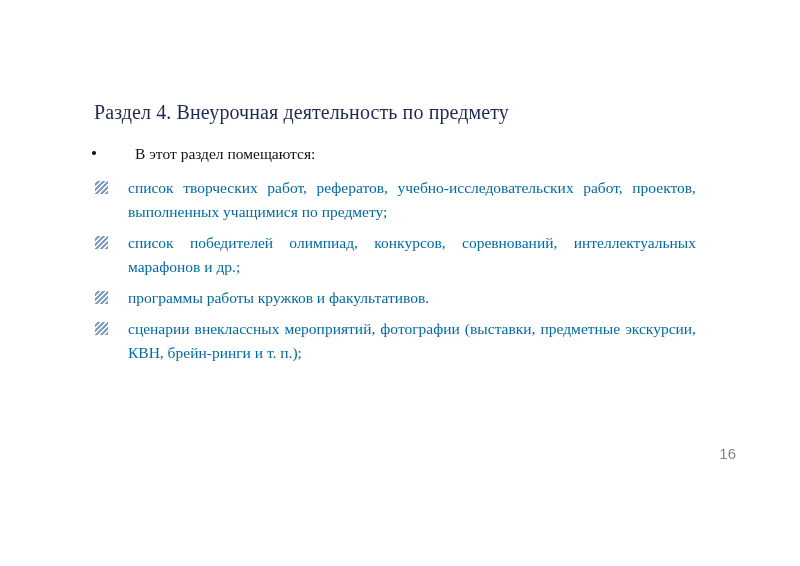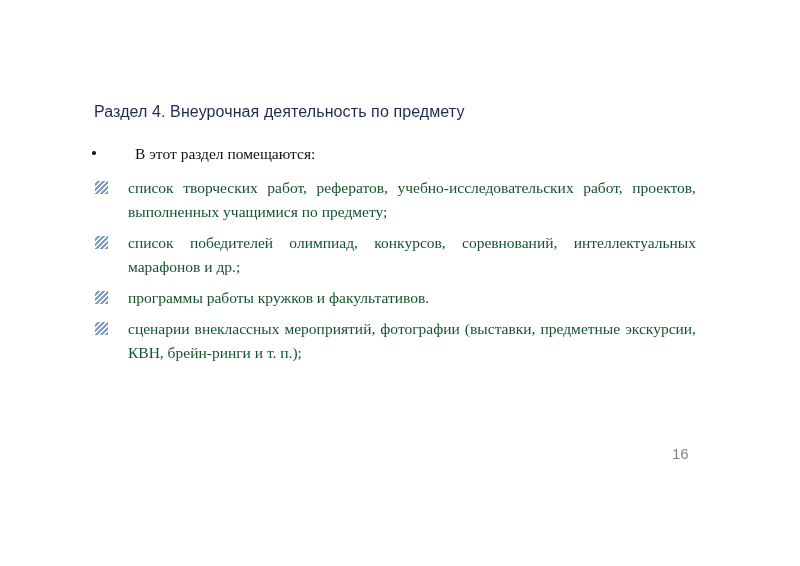--- a/index.html
+++ b/index.html
@@ -28,8 +28,8 @@
     left: 94px;
     top: 97px;
     width: 620px;
-    font-family: Liberation Sans, sans-serif;
-    font-size: 16px;
+    font-family: Liberation Serif, serif;
+    font-size: 20px;
     line-height: 30px;
     color: #1f2a52;
     letter-spacing: 0.1px;

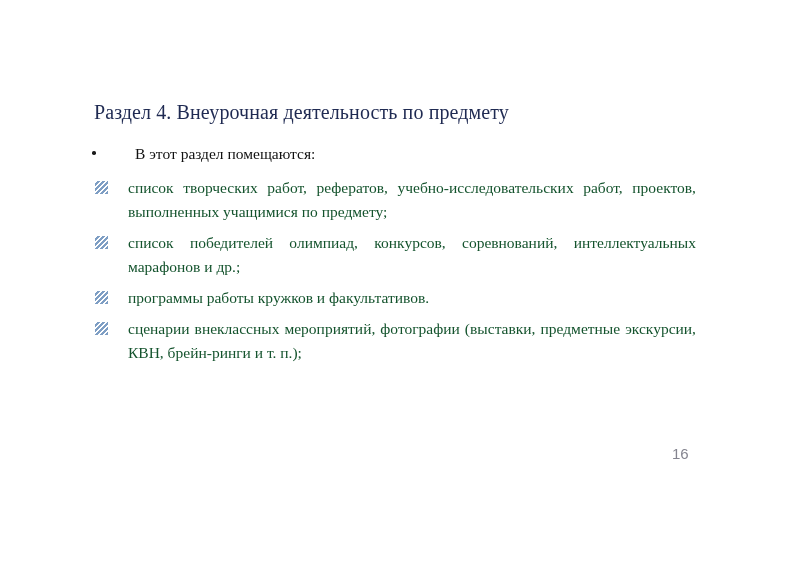--- a/index.html
+++ b/index.html
@@ -95,7 +95,7 @@
     display: block;
     font-size: 15.5px;
     line-height: 24px;
-    color: #14532d;
+    color: #0369a1;
     text-align: justify;
     text-justify: inter-word;
     hyphens: none;

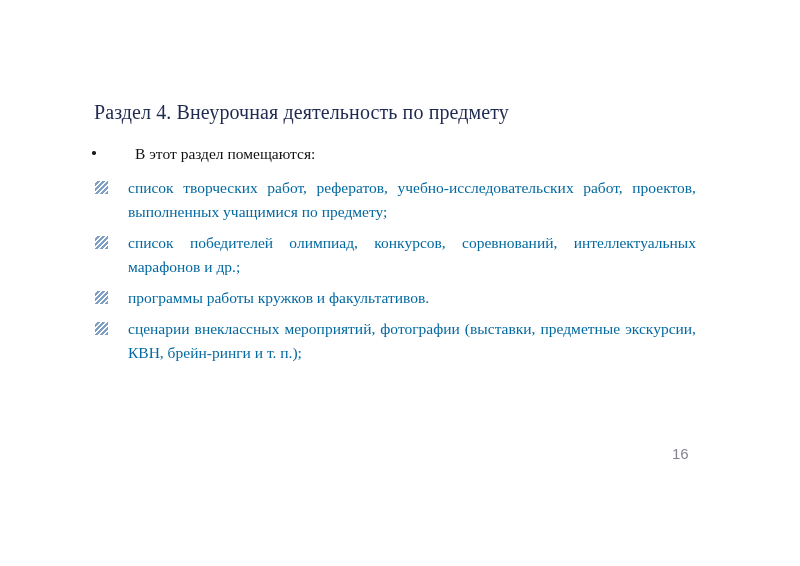--- a/index.html
+++ b/index.html
@@ -108,10 +108,10 @@
   
   #page-number {
     position: absolute;
-    left: 672px;
+    left: 696px;
     top: 445px;
     width: 40px;
-    text-align: left;
+    text-align: right;
     font-family: "Liberation Sans", "DejaVu Sans", sans-serif;
     font-size: 15px;
     color: #84848f;

